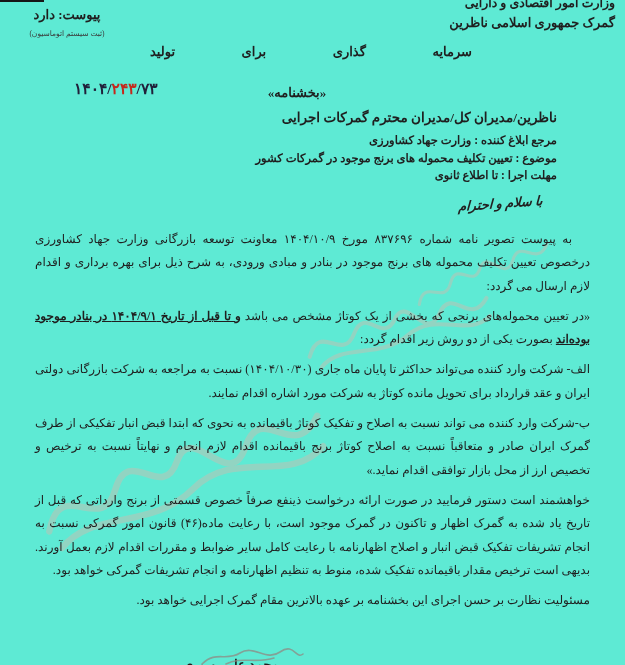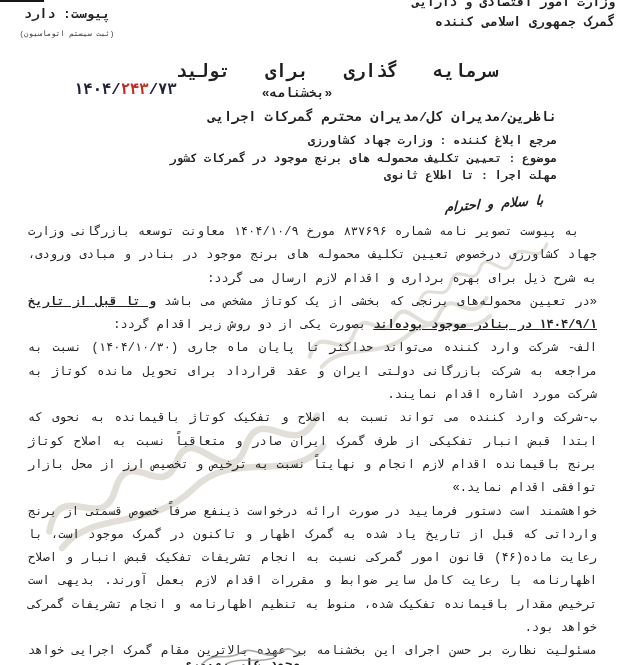--- a/index.html
+++ b/index.html
@@ -7,9 +7,9 @@
     position:relative;
     width:625px;height:665px;
     margin:0 auto;
-    background:#ffffff;
+    background:#5eead4;
     overflow:hidden;
-    font-family:Liberation Mono, monospace;
+    font-family:Liberation Serif, serif;
     color:#1f1f1f;
     direction:rtl;
   }

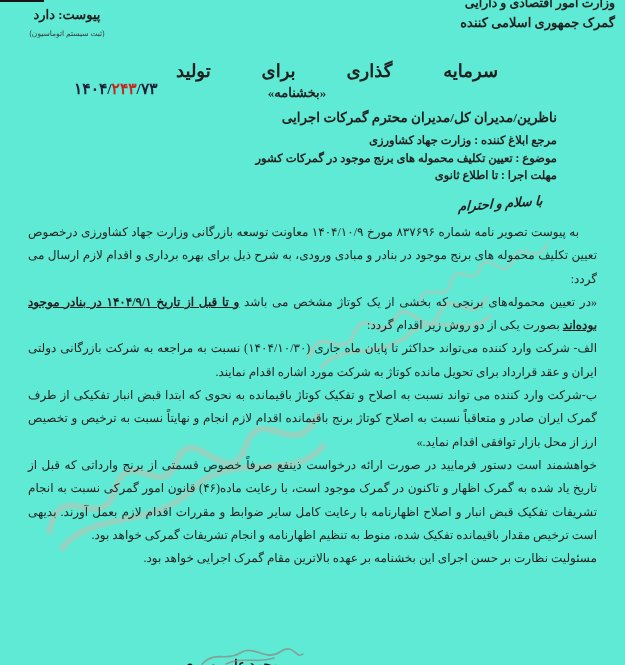--- a/index.html
+++ b/index.html
@@ -80,7 +80,7 @@
 
   <div class="letterhead-right">
     <div class="lh-line1">وزارت امور اقتصادی و دارایی</div>
-    <div class="lh-line2">گمرک جمهوری اسلامی کننده</div>
+    <div class="lh-line2">گمرک جمهوری اسلامی ناظرین</div>
   </div>
 
   <div class="attach-block">

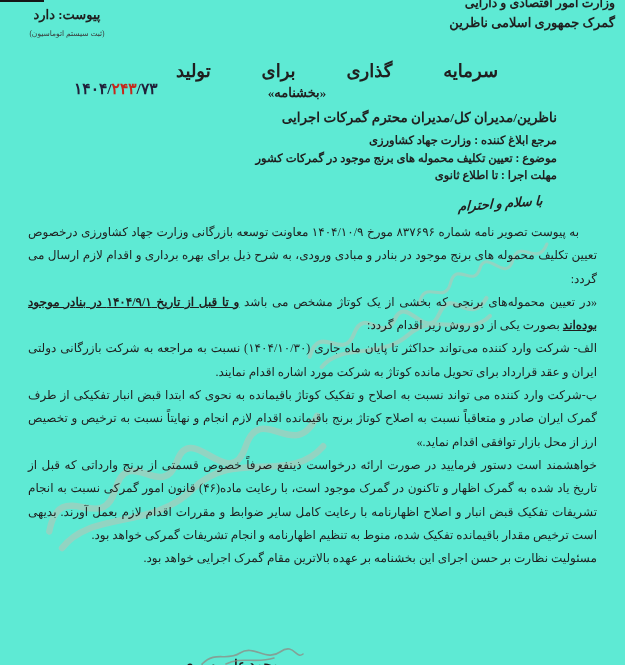--- a/index.html
+++ b/index.html
@@ -22,10 +22,10 @@
   .attach-line{font-weight:bold;font-size:13px;line-height:17px;white-space:nowrap;}
   .automation-note{font-size:7.5px;color:#3a3a3a;margin-top:6px;white-space:nowrap;text-align:center;}
   .slogan{
-    position:absolute;top:60px;left:150px;width:322px;
-    font-size:18px;font-weight:bold;letter-spacing:1px;
+    position:absolute;top:44px;left:150px;width:322px;
+    font-size:13px;font-weight:bold;letter-spacing:1px;
     direction:rtl;text-align:justify;text-align-last:justify;
-    white-space:nowrap;word-spacing:14px;margin-left:26px;
+    white-space:nowrap;word-spacing:14px;
   }
   .doc-number{
     position:absolute;top:80px;left:74px;

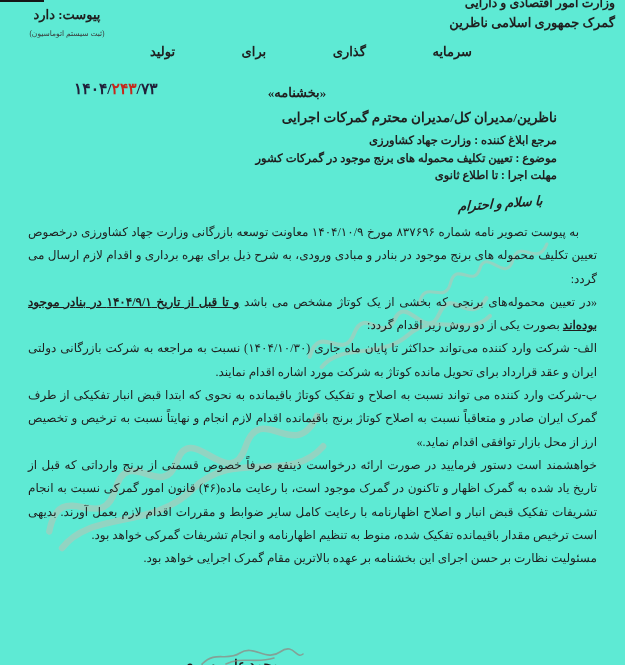--- a/index.html
+++ b/index.html
@@ -54,7 +54,7 @@
     text-align:justify;font-size:12px;line-height:23.3px;
     letter-spacing:0;
   }
-  .body-text p{margin:0;}
+  .body-text p{margin:7px;}
   .p-indent{text-indent:18px;}
   .em-seg{font-weight:bold;text-decoration:underline;}
   

